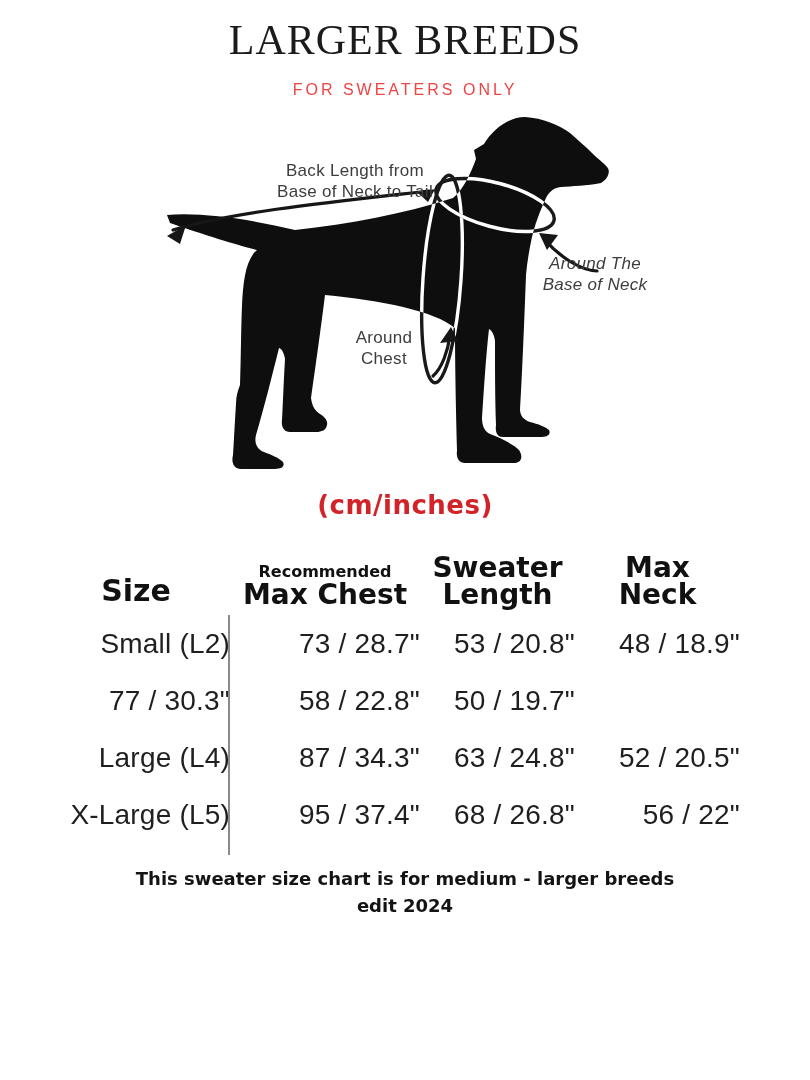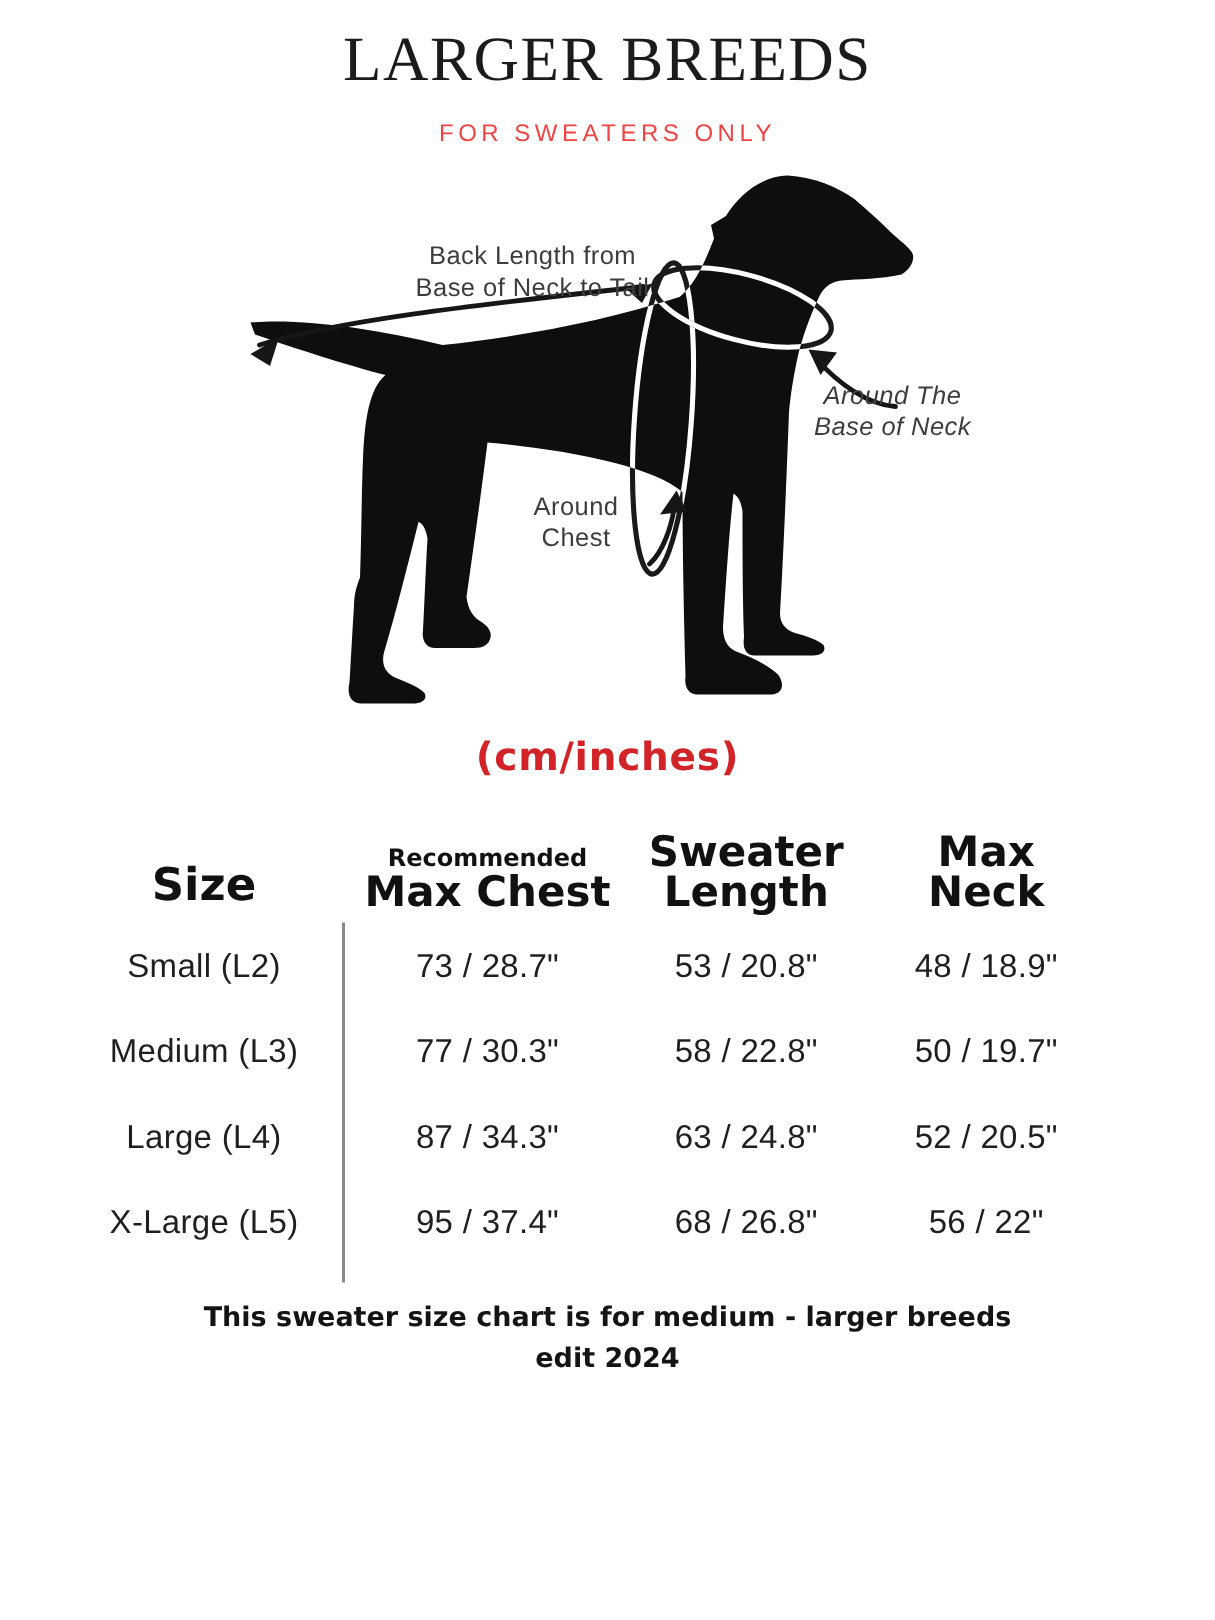--- a/index.html
+++ b/index.html
@@ -52,7 +52,7 @@
     height:57px;align-items:center;
   }
   .t-row > div{
-    text-align:center;font-size:22px;color:#1f1f1f;letter-spacing:.2px;
+    text-align:right;font-size:28px;color:#1f1f1f;letter-spacing:.2px;
   }
   .footer{
     margin-top:22px;text-align:center;

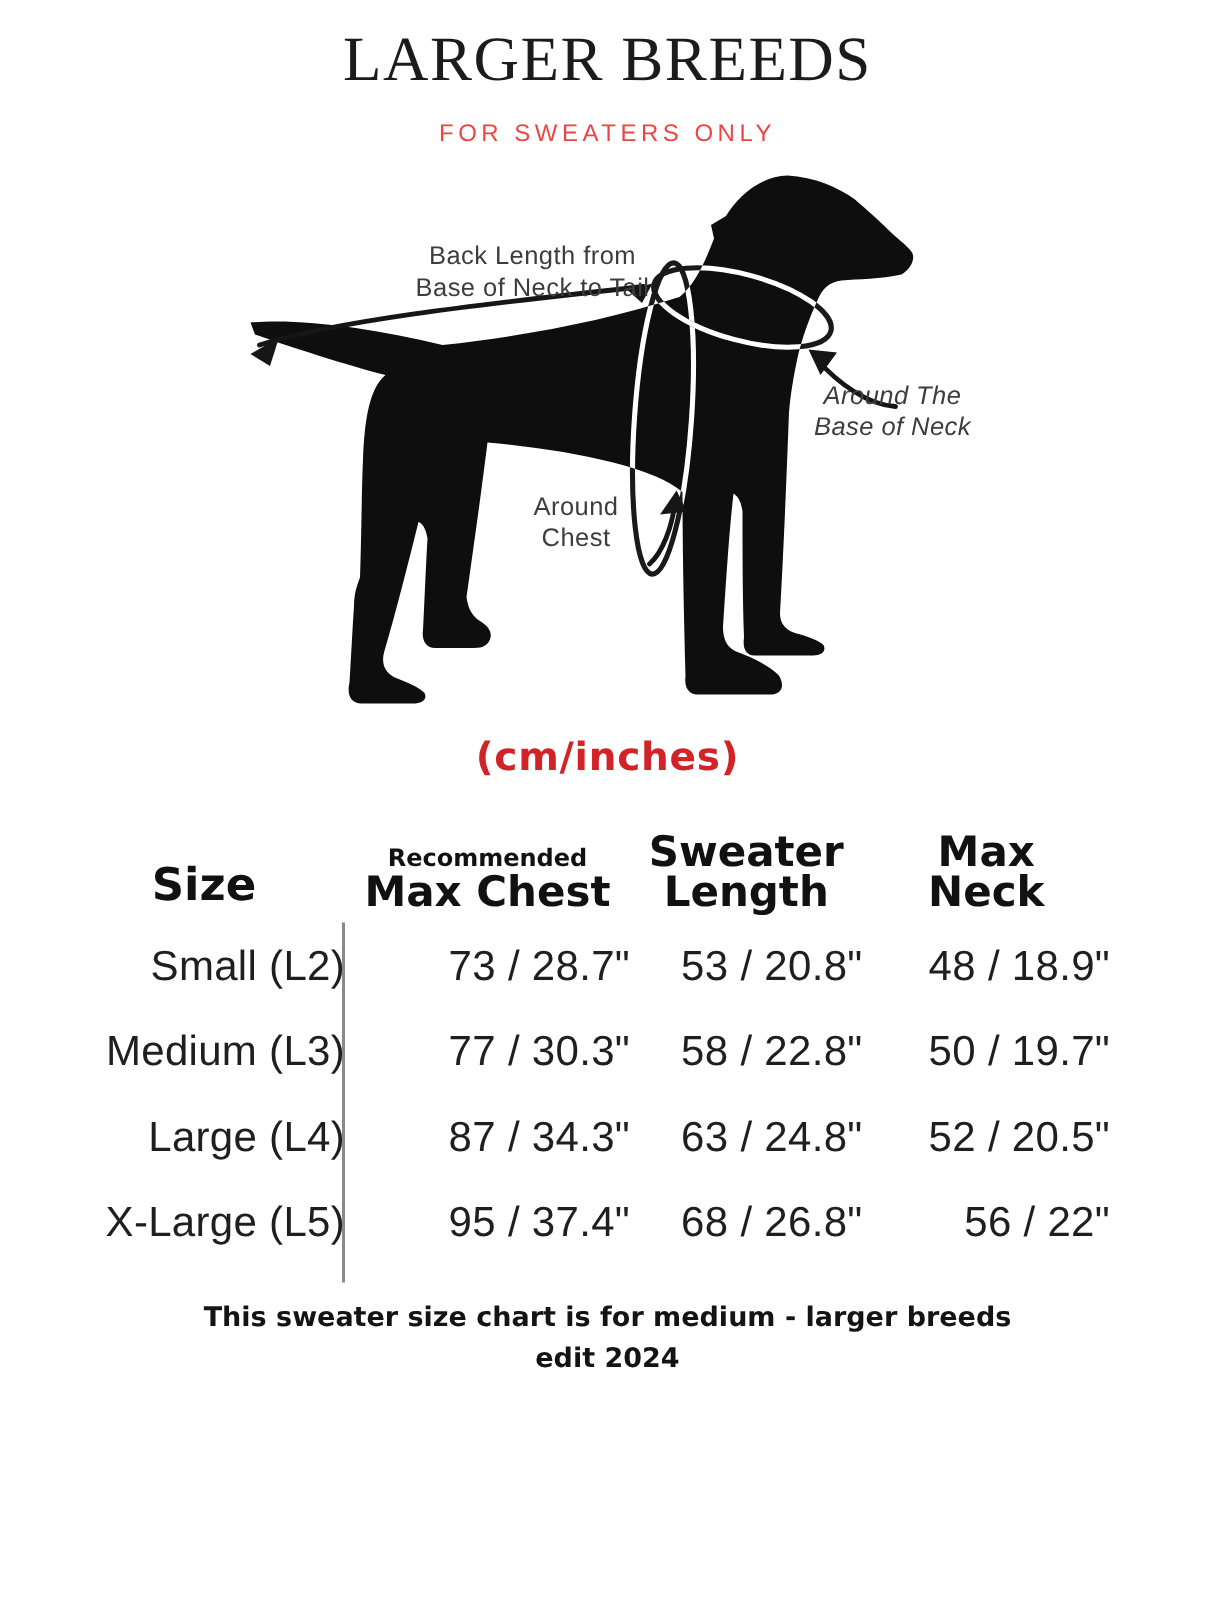--- a/index.html
+++ b/index.html
@@ -150,7 +150,6 @@
       <div>48 / 18.9"</div>
     </div>
     <div class="t-row">
-      <div>Medium (L3)</div>
       <div>77 / 30.3"</div>
       <div>58 / 22.8"</div>
       <div>50 / 19.7"</div>

